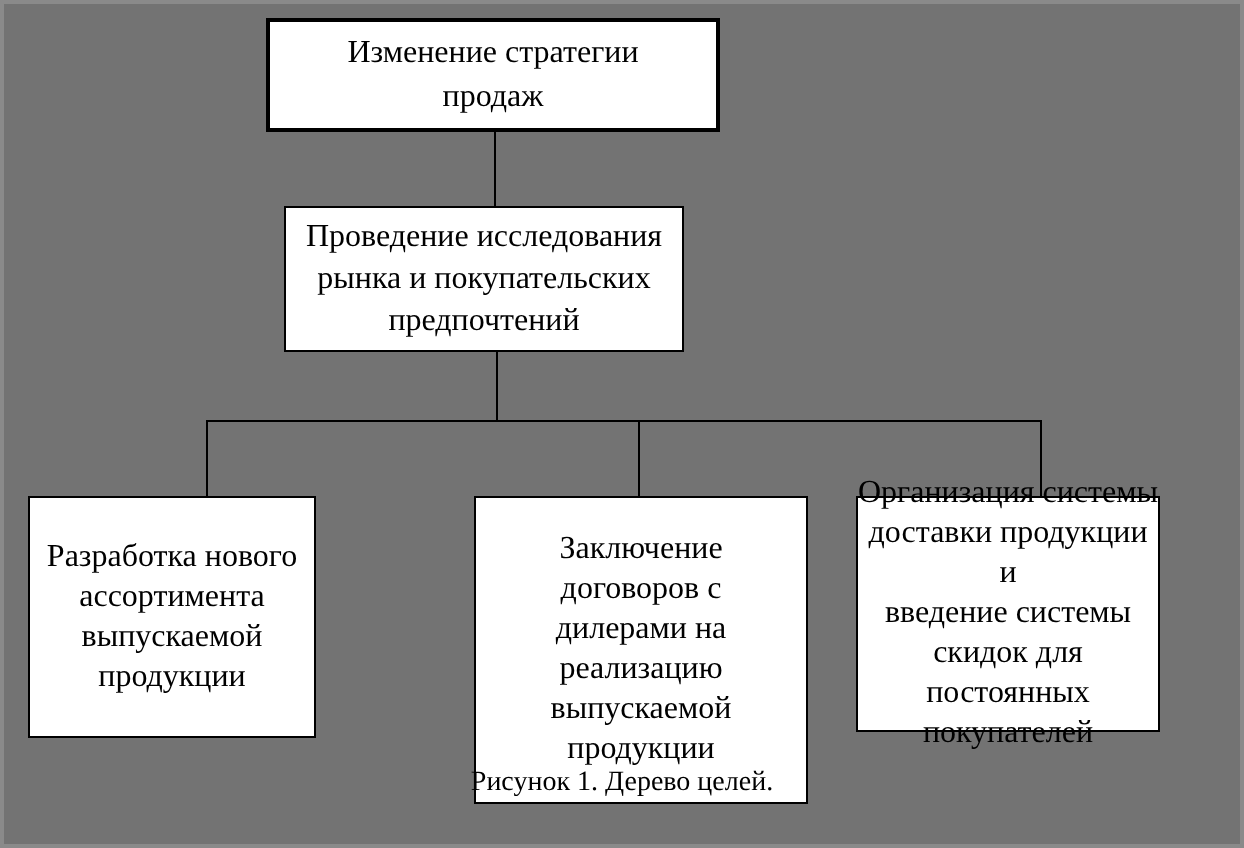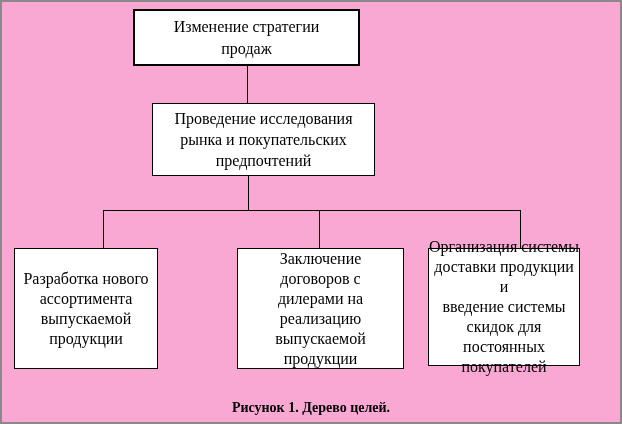--- a/index.html
+++ b/index.html
@@ -8,7 +8,7 @@
     width: 622px;
     height: 424px;
     box-sizing: border-box;
-    background: #f9a8d4;
+    background: #737373;
     border: 2px solid #8a8a8a;
     font-family: "Liberation Serif", "DejaVu Serif", serif;
     color: #000000;

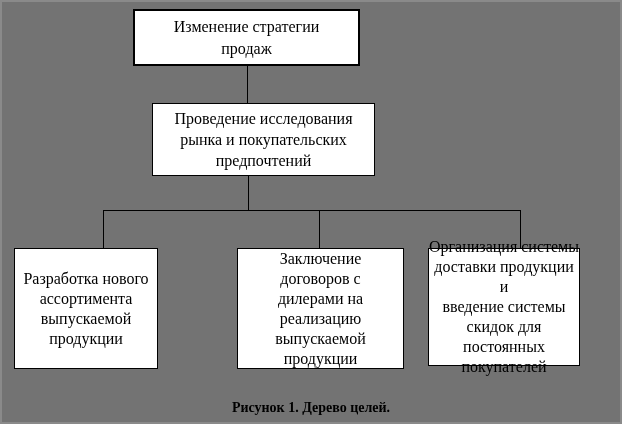--- a/index.html
+++ b/index.html
@@ -32,7 +32,7 @@
     width: 100%;
   }
   .node-root    { left: 131px; top: 7px;   width: 227px; height: 57px; border-width: 2px; line-height: 22px; }
-  .node-level2  { left: 150px; top: 101px; width: 223px; height: 73px; line-height: 21px; }
+  .node-level2  { left: 140px; top: 101px; width: 200px; height: 73px; line-height: 21px; }
   .node-child-1 { left: 12px;  top: 246px; width: 144px; height: 121px; }
   .node-child-2 { left: 235px; top: 246px; width: 167px; height: 121px; }
   .node-child-3 { left: 426px; top: 246px; width: 152px; height: 118px; }

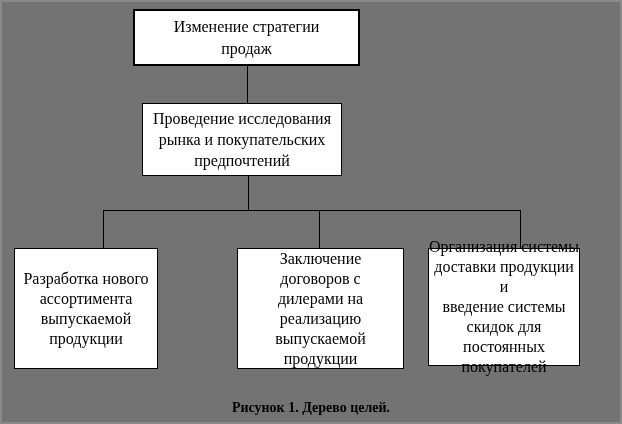--- a/index.html
+++ b/index.html
@@ -34,7 +34,7 @@
   .node-root    { left: 131px; top: 7px;   width: 227px; height: 57px; border-width: 2px; line-height: 22px; }
   .node-level2  { left: 140px; top: 101px; width: 200px; height: 73px; line-height: 21px; }
   .node-child-1 { left: 12px;  top: 246px; width: 144px; height: 121px; }
-  .node-child-2 { left: 235px; top: 246px; width: 167px; height: 121px; }
+  .node-child-2 { left: 235px; top: 246px; width: 167px; height: 154px; }
   .node-child-3 { left: 426px; top: 246px; width: 152px; height: 118px; }
   .line {
     position: absolute;

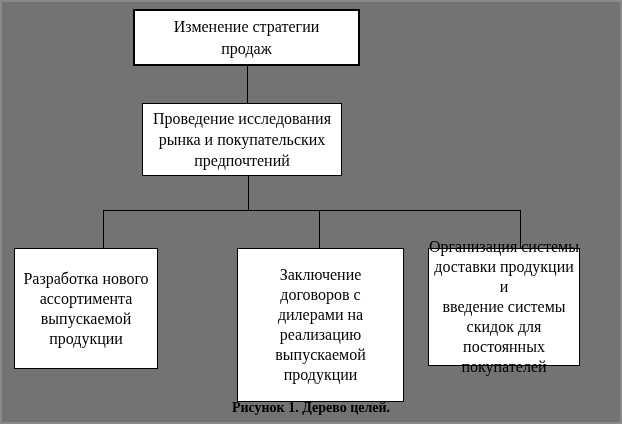--- a/index.html
+++ b/index.html
@@ -53,9 +53,8 @@
     width: 100%;
     text-align: center;
     font-size: 14px;
-    font-weight: bold;
+    font-weight: normal;
     line-height: 18px;
-    margin-top: 16px;
   }
 </style>
 </head>

